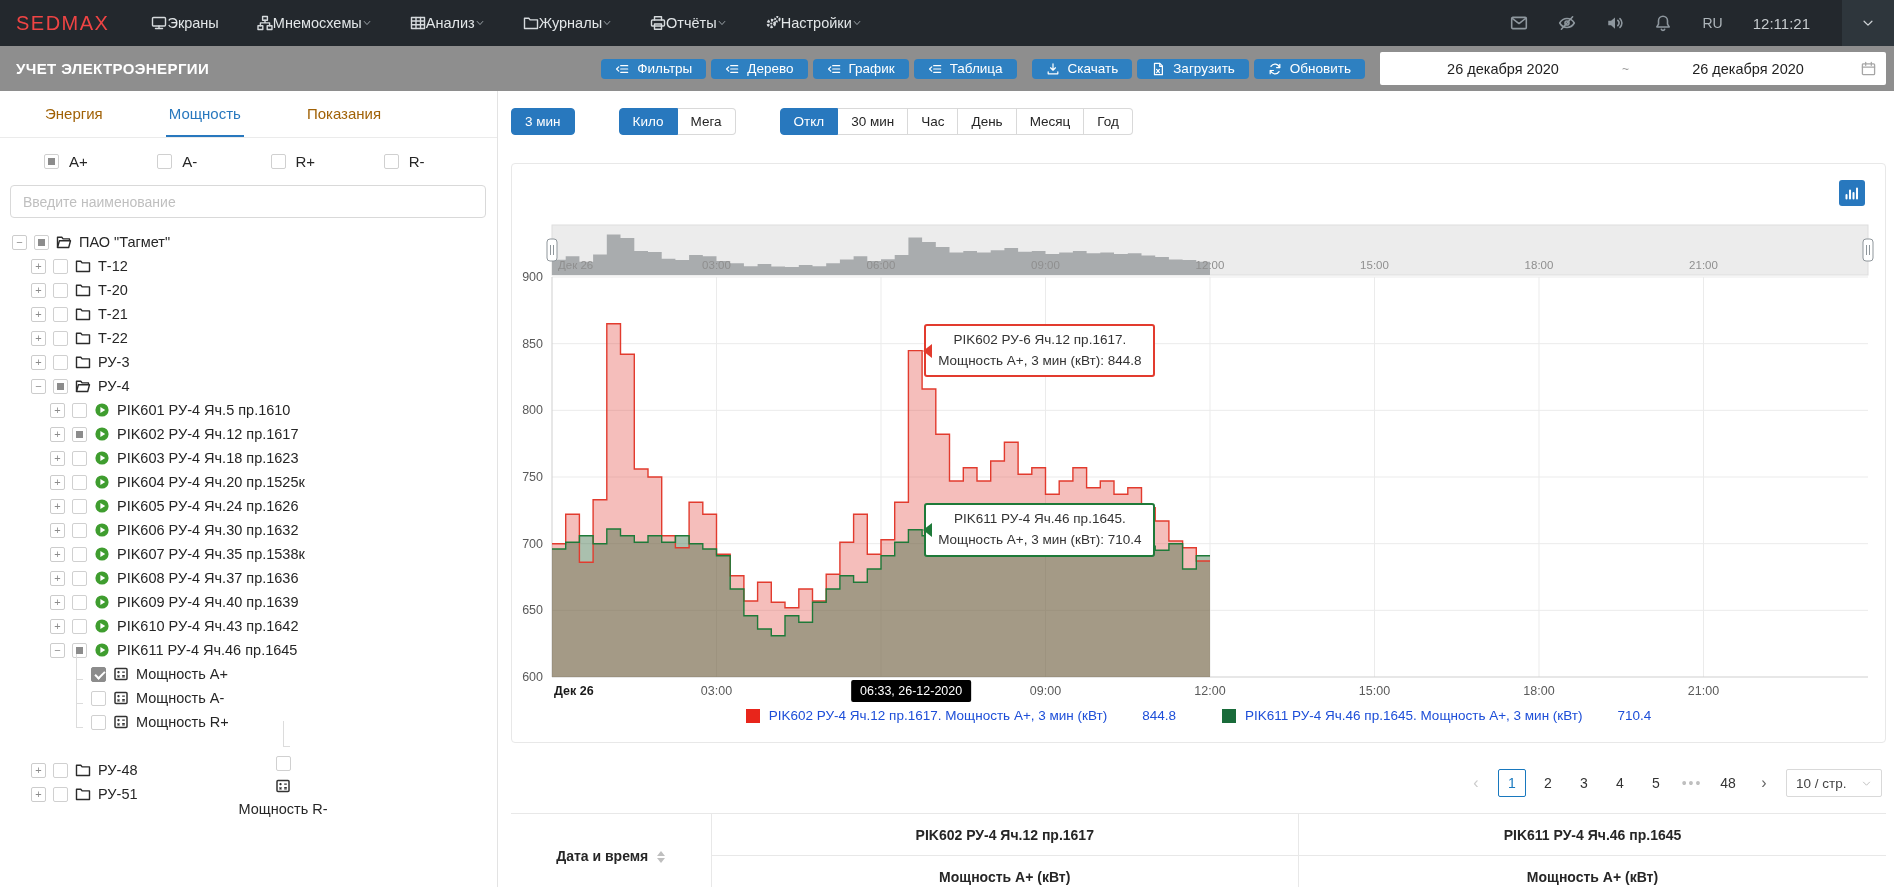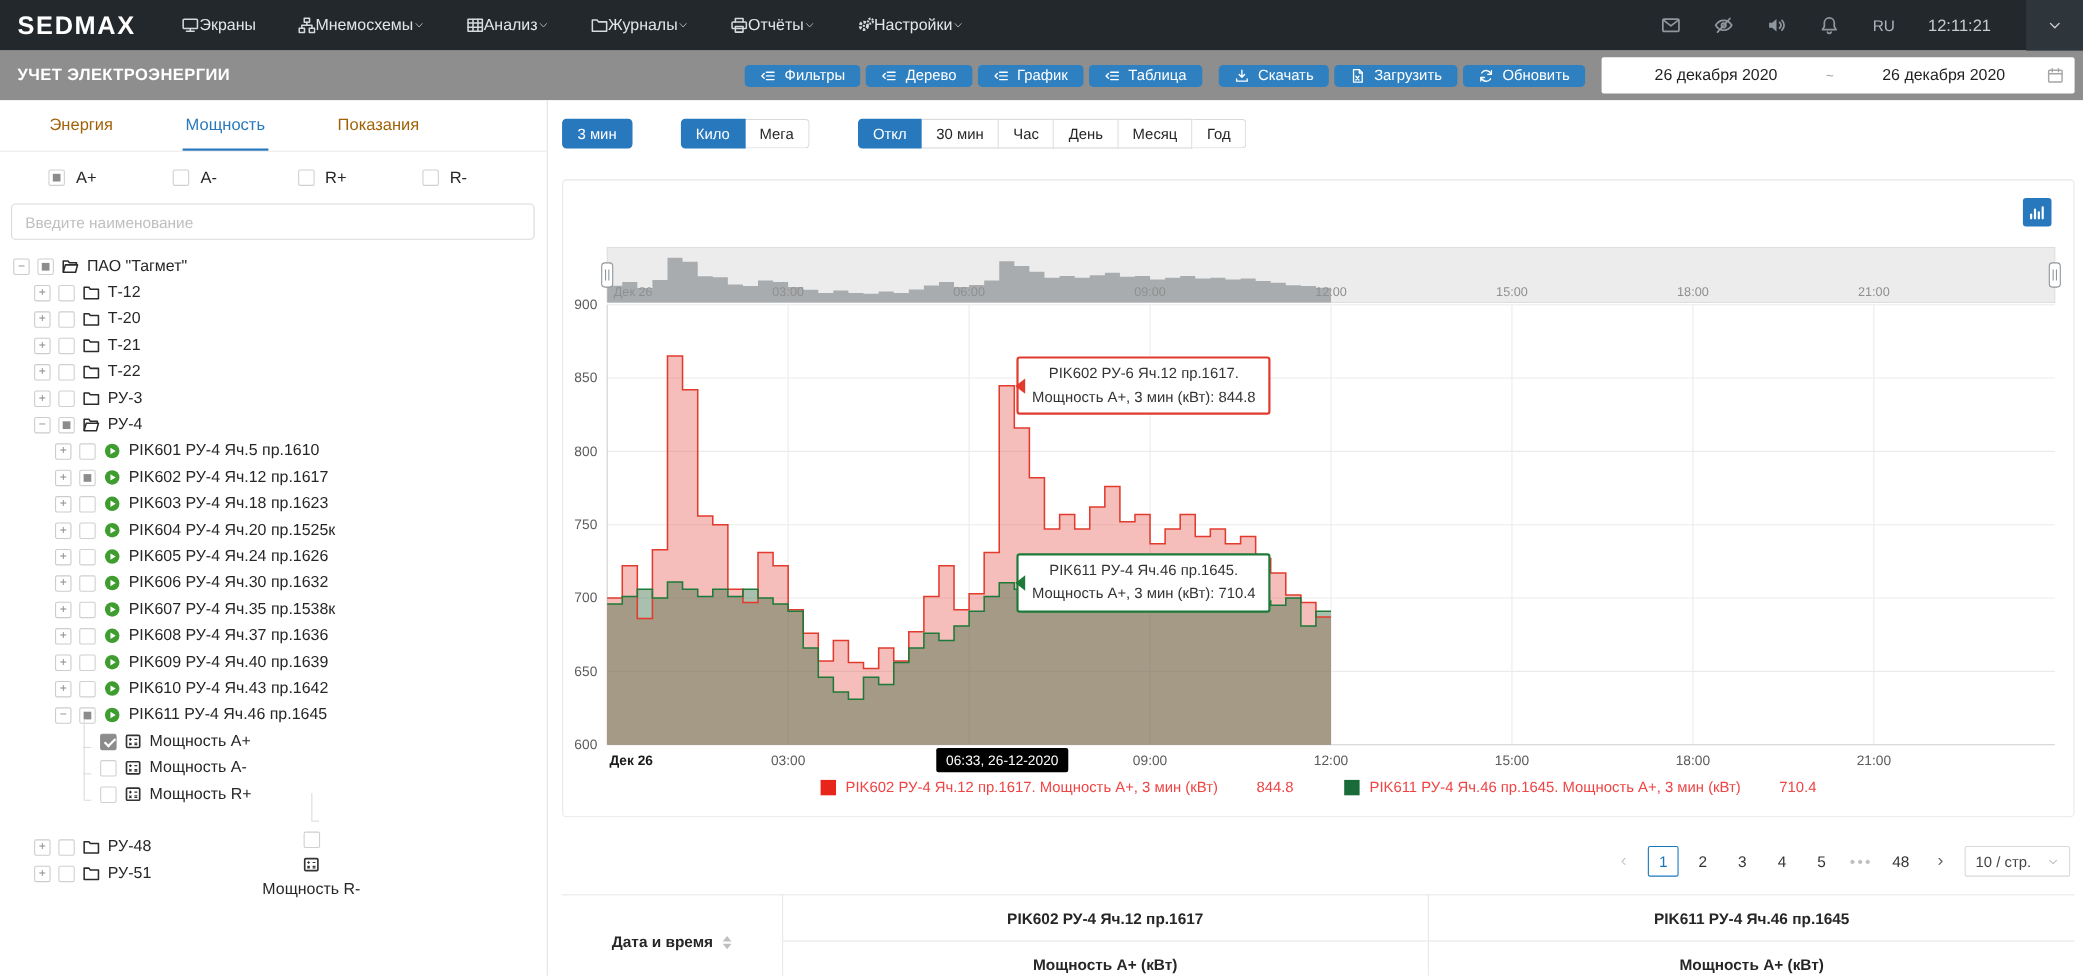--- a/index.html
+++ b/index.html
@@ -8,7 +8,7 @@
 
   
   .navbar{height:46px;background:#23282d;display:flex;align-items:center}
-  .logo{font-size:23px;font-weight:bold;color:#ffffff;letter-spacing:1.5px;margin:0 42px 0 16px}
+  .logo{font-size:20px;font-weight:normal;color:#ef4444;letter-spacing:1.5px;margin:0 42px 0 16px}
   .menu{display:flex;gap:38px;font-size:14.5px}
   .menu-item{display:flex;align-items:center;gap:0;color:#e2e6e8;cursor:pointer;white-space:nowrap}
   .menu-item .icon{font-size:16px;color:#d6dadd}

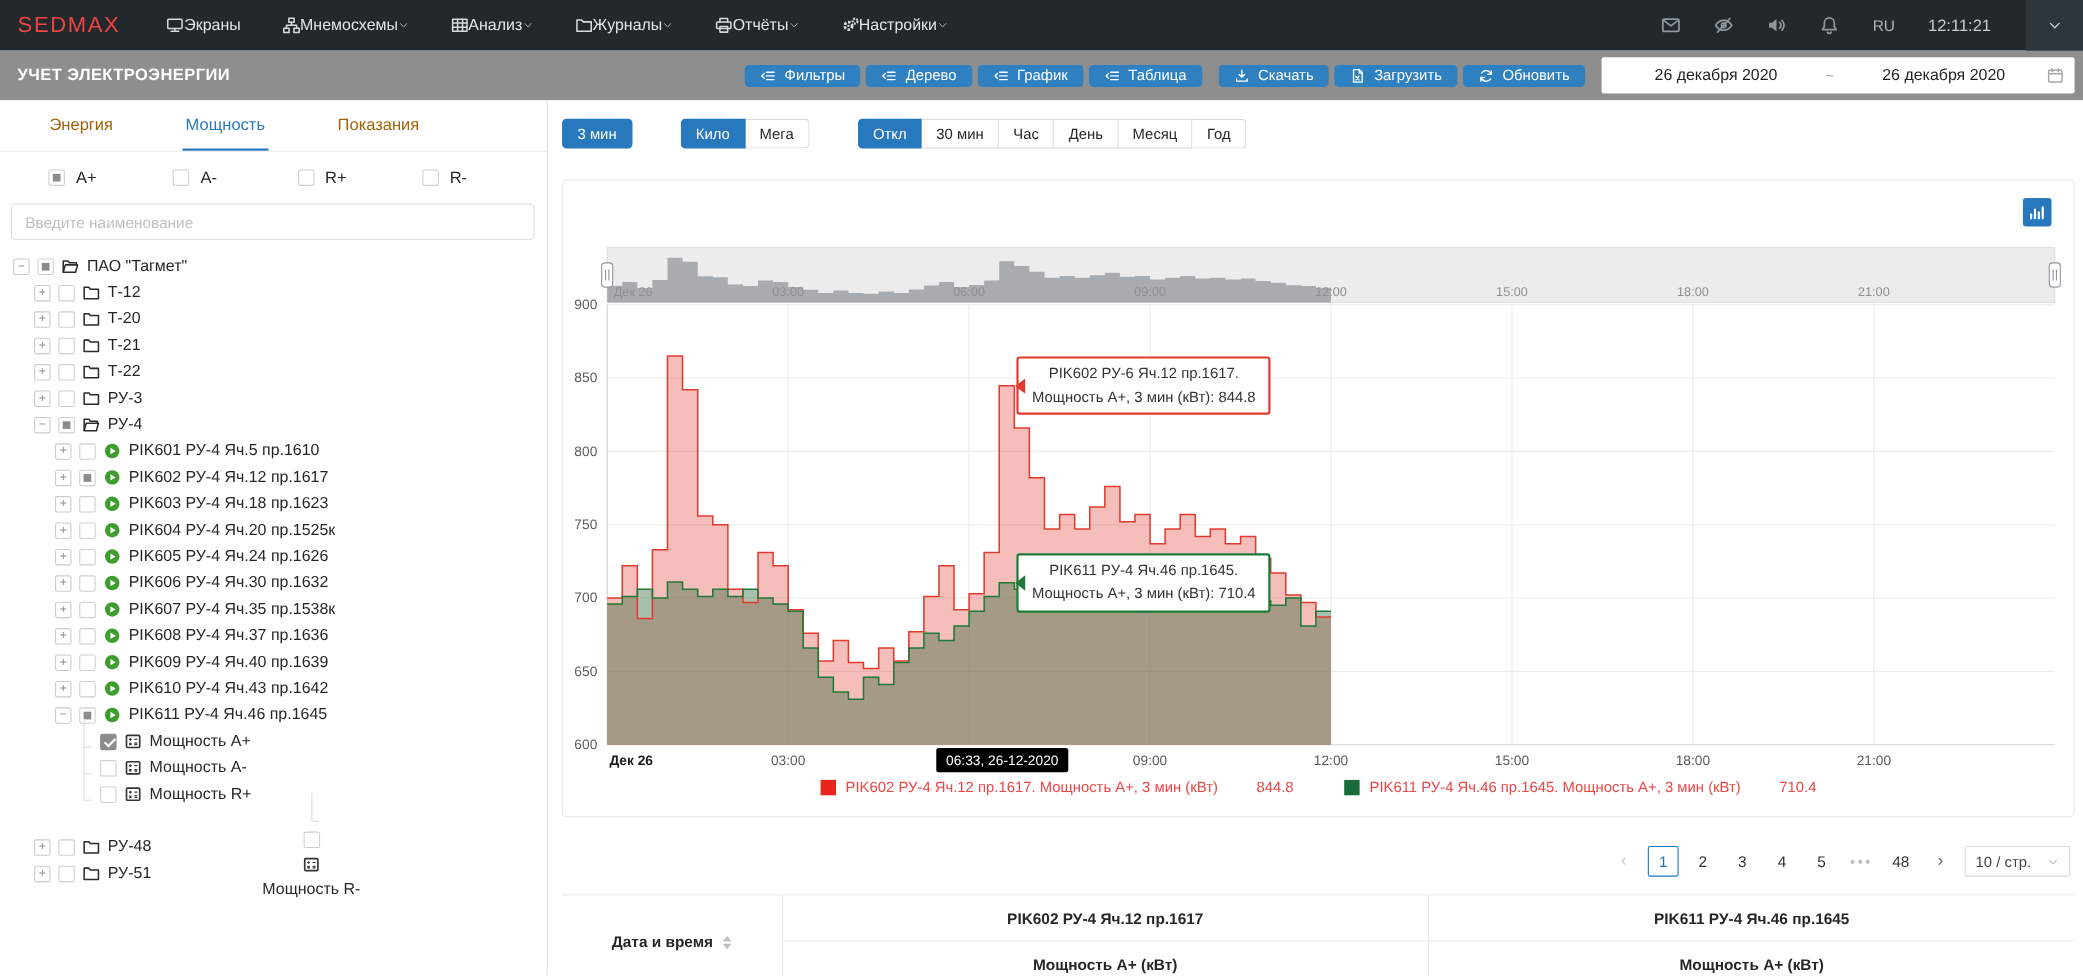--- a/index.html
+++ b/index.html
@@ -28,7 +28,7 @@
   .btn .icon{font-size:14px;color:#fff}
   .btn-group{display:flex;gap:5px}
   .btn-group+.btn-group{margin-left:15px}
-  .datepicker{width:430px;height:33px;background:#fff;border-radius:2px;margin-left:15px;display:flex;
+  .datepicker{width:506px;height:33px;background:#fff;border-radius:2px;margin-left:15px;display:flex;
        align-items:center;padding:4px 10px;font-size:14.5px;color:#1f1f1f;cursor:pointer}
   .datepicker .d{flex:1;text-align:center}
   .datepicker .sep{color:#999;font-size:12px;padding:0 6px}

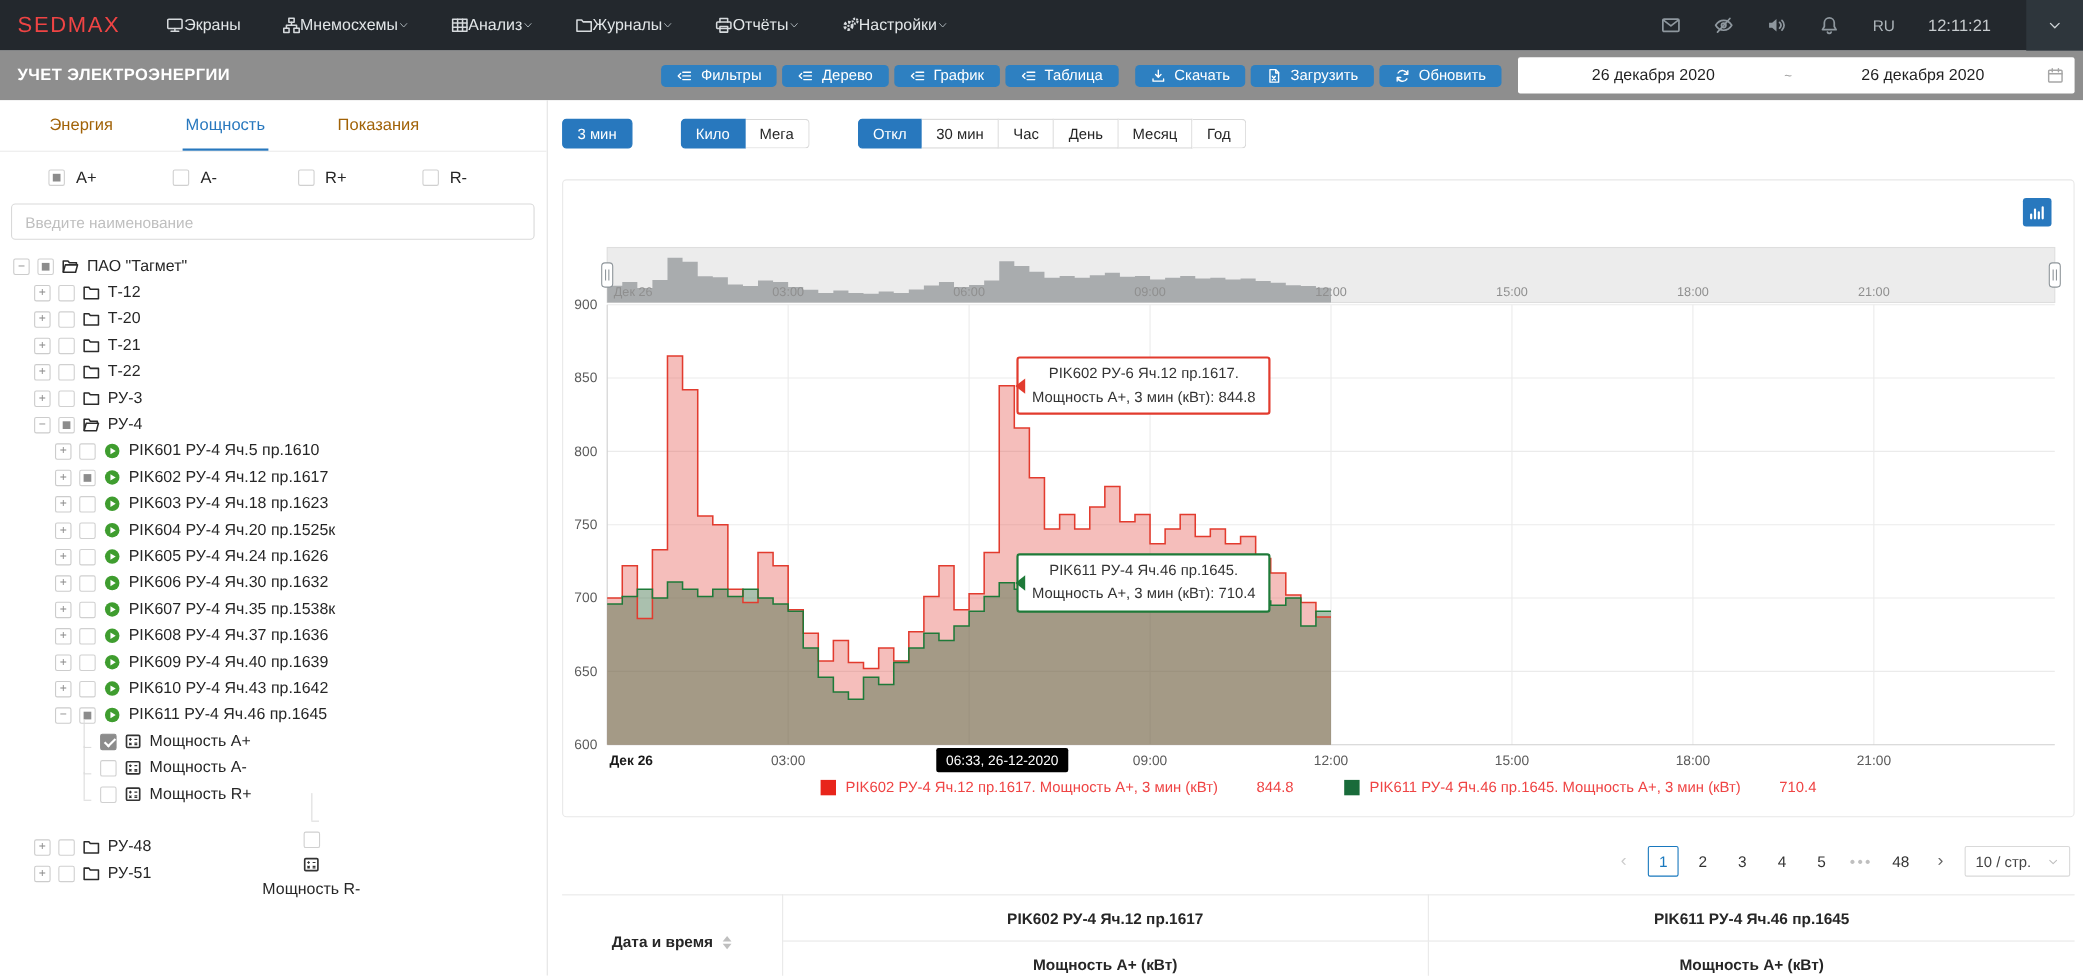--- a/index.html
+++ b/index.html
@@ -81,7 +81,7 @@
        display:flex;align-items:center;justify-content:center;cursor:pointer;z-index:6}
   .chart-action .icon{font-size:16px;color:#fff}
   .legend{position:absolute;left:0;right:0;top:544px;display:flex;justify-content:center;gap:46px;
-       align-items:center;font-size:13.5px;color:#ef4444}
+       align-items:center;font-size:13.5px;color:#1d4ed8}
   .legend-item{display:flex;align-items:center;gap:9px;cursor:pointer}
   .legend-swatch{width:14px;height:14px;flex:none}
   .legend-value{margin-left:26px}

